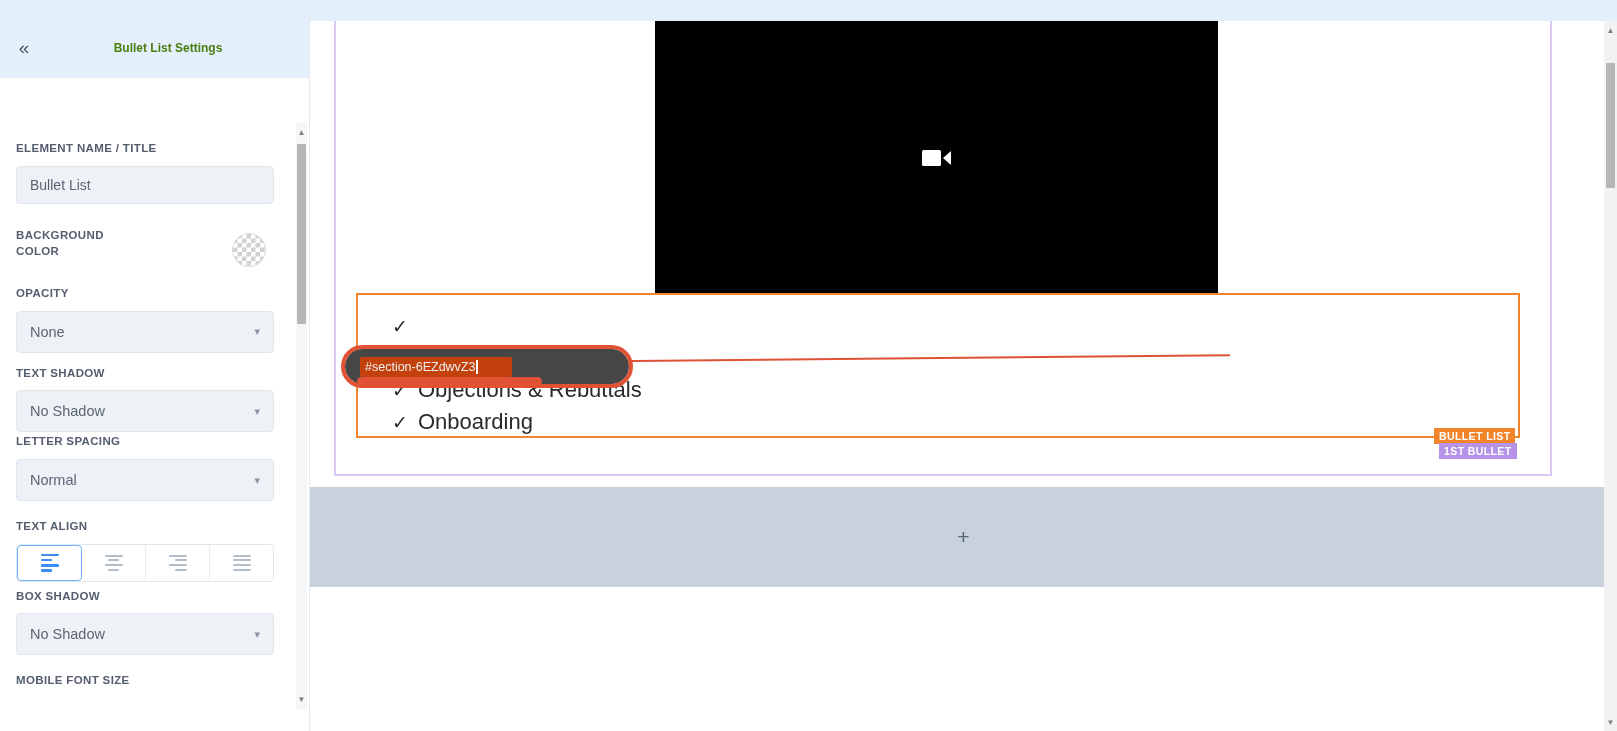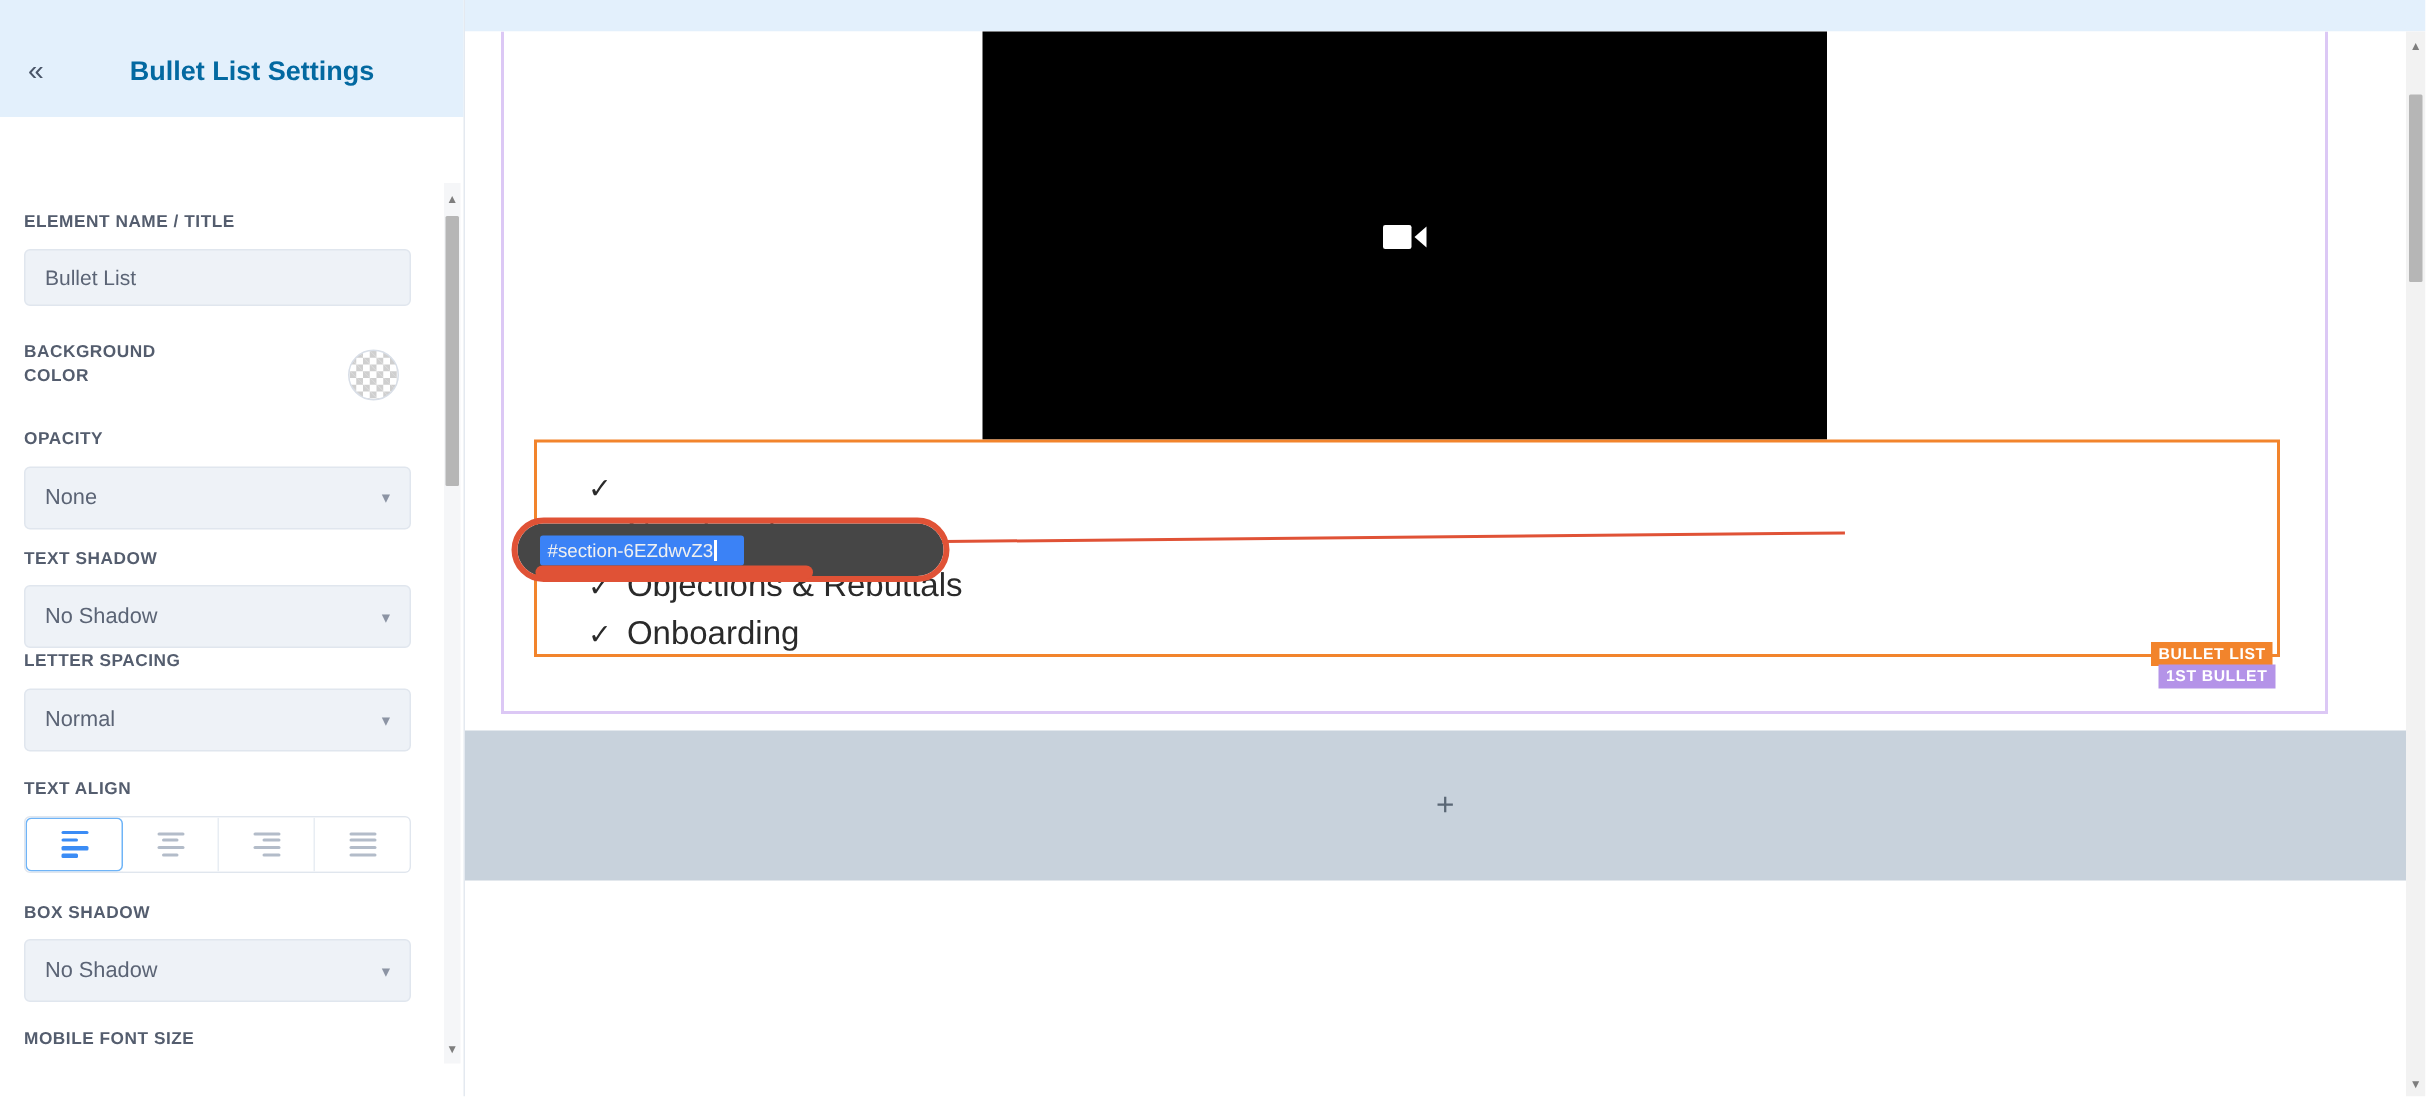--- a/index.html
+++ b/index.html
@@ -36,7 +36,7 @@
   }
   .panel-title {
     flex: 1; text-align: center; padding-right: 20px; padding-top: 17px;
-    font-size: 18px; font-weight: bold; color: #0369a1;
+    font-size: 12px; font-weight: bold; color: #4d7c0f;
   }
   .tabs {
     position: absolute; left: 0; top: 78px; width: 310px; height: 44px;

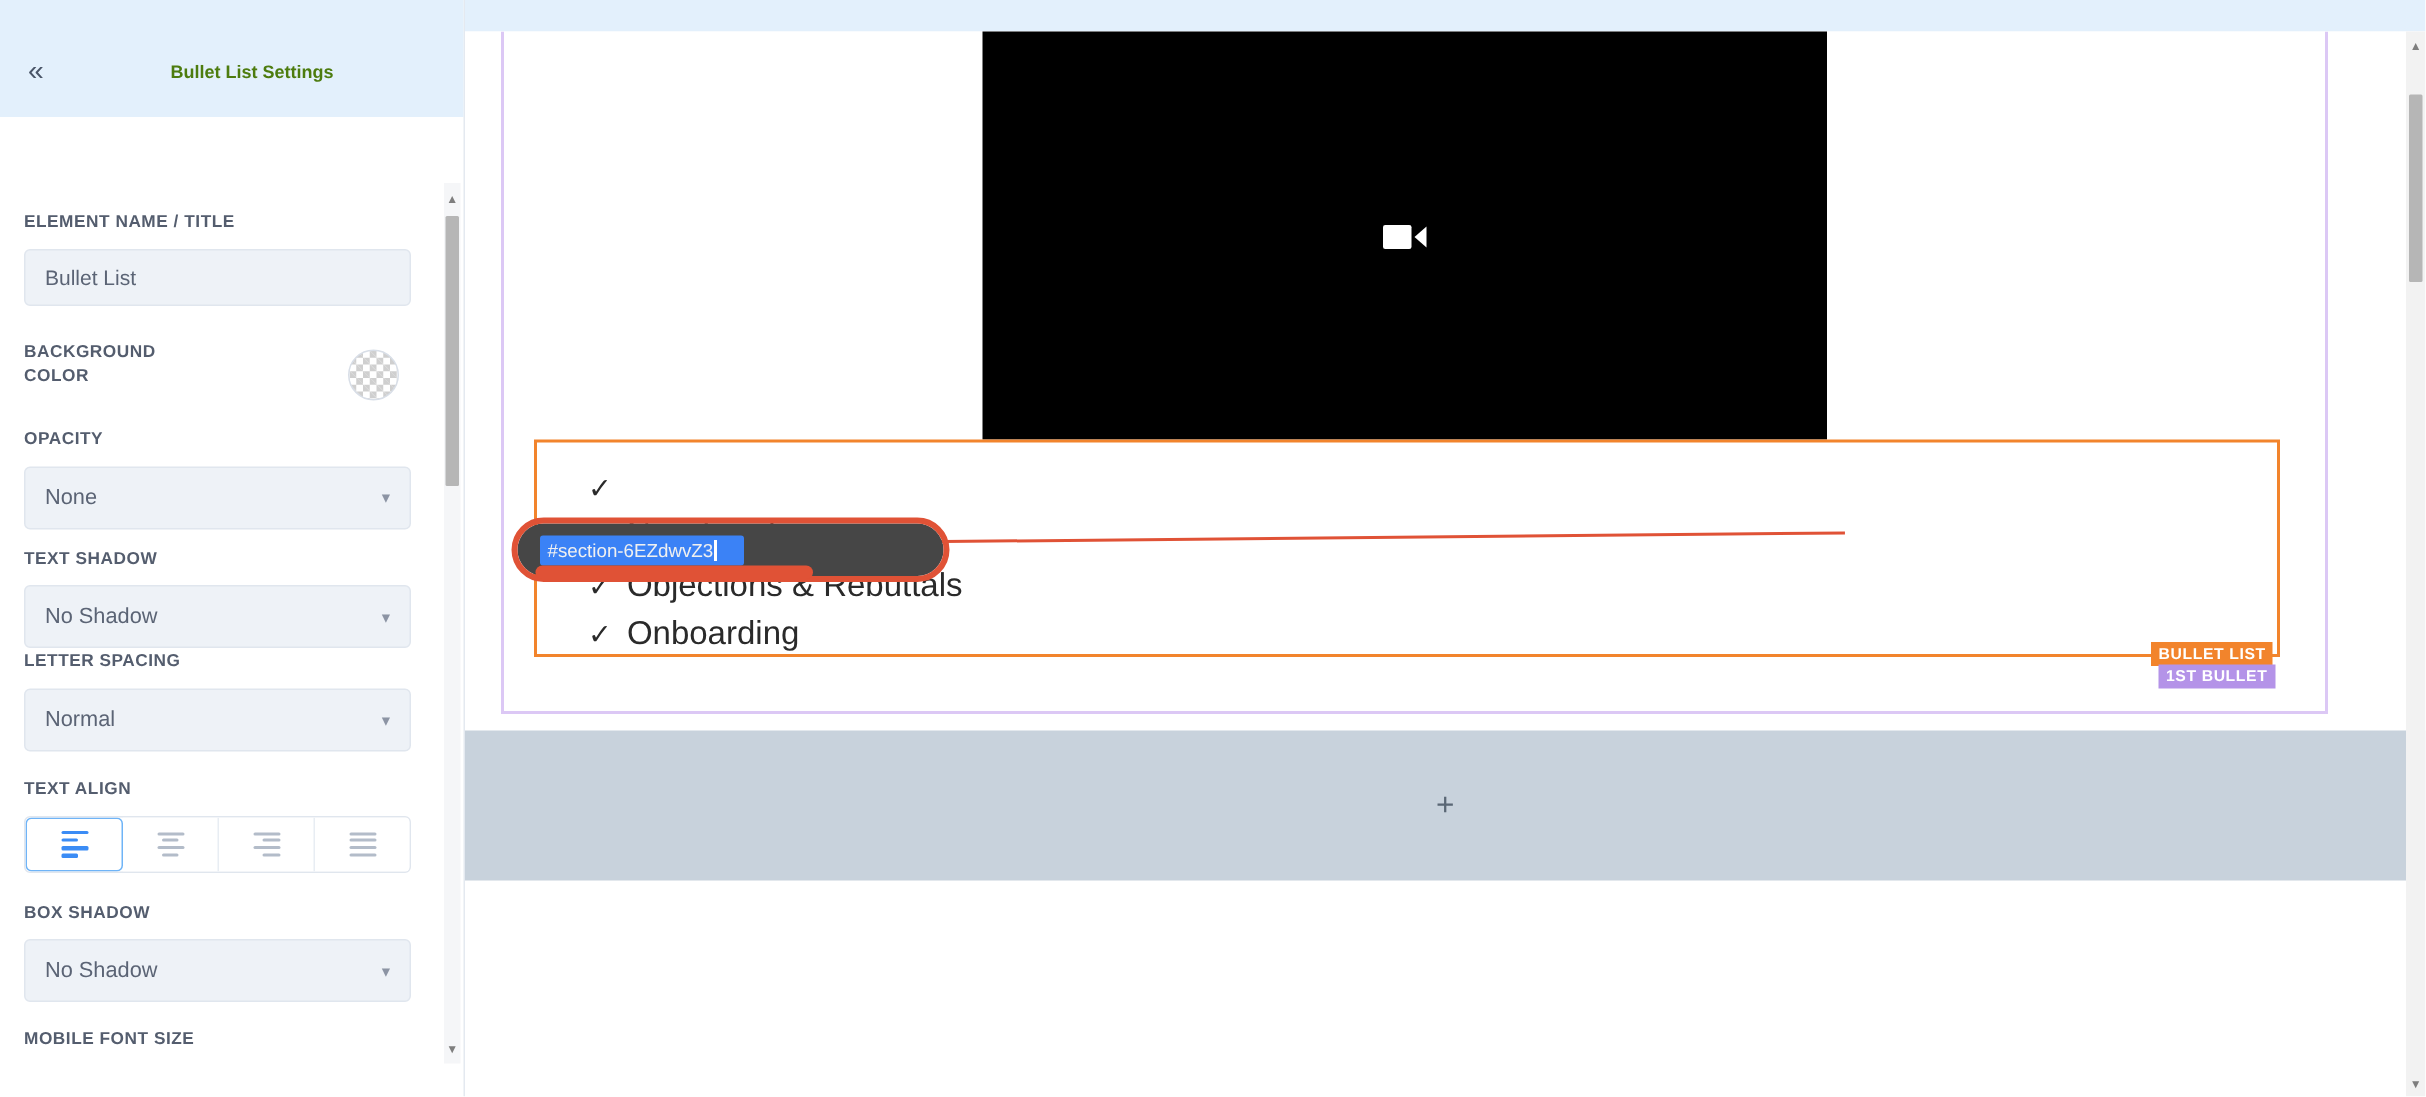--- a/index.html
+++ b/index.html
@@ -198,9 +198,9 @@
     background: #464646; border-radius: 18px;
   }
   .tooltip-field {
-    position: absolute; left: 360px; top: 357px; width: 136px; height: 20px;
+    position: absolute; left: 360px; top: 357px; width: 152px; height: 20px;
     display: flex; align-items: center;
-    background: #3b82f6; border-radius: 2px; padding: 0 5px;
+    background: #c2410c; border-radius: 2px; padding: 0 5px;
   }
   .tooltip-text {
     font-size: 12.5px; color: #f0f0f0;

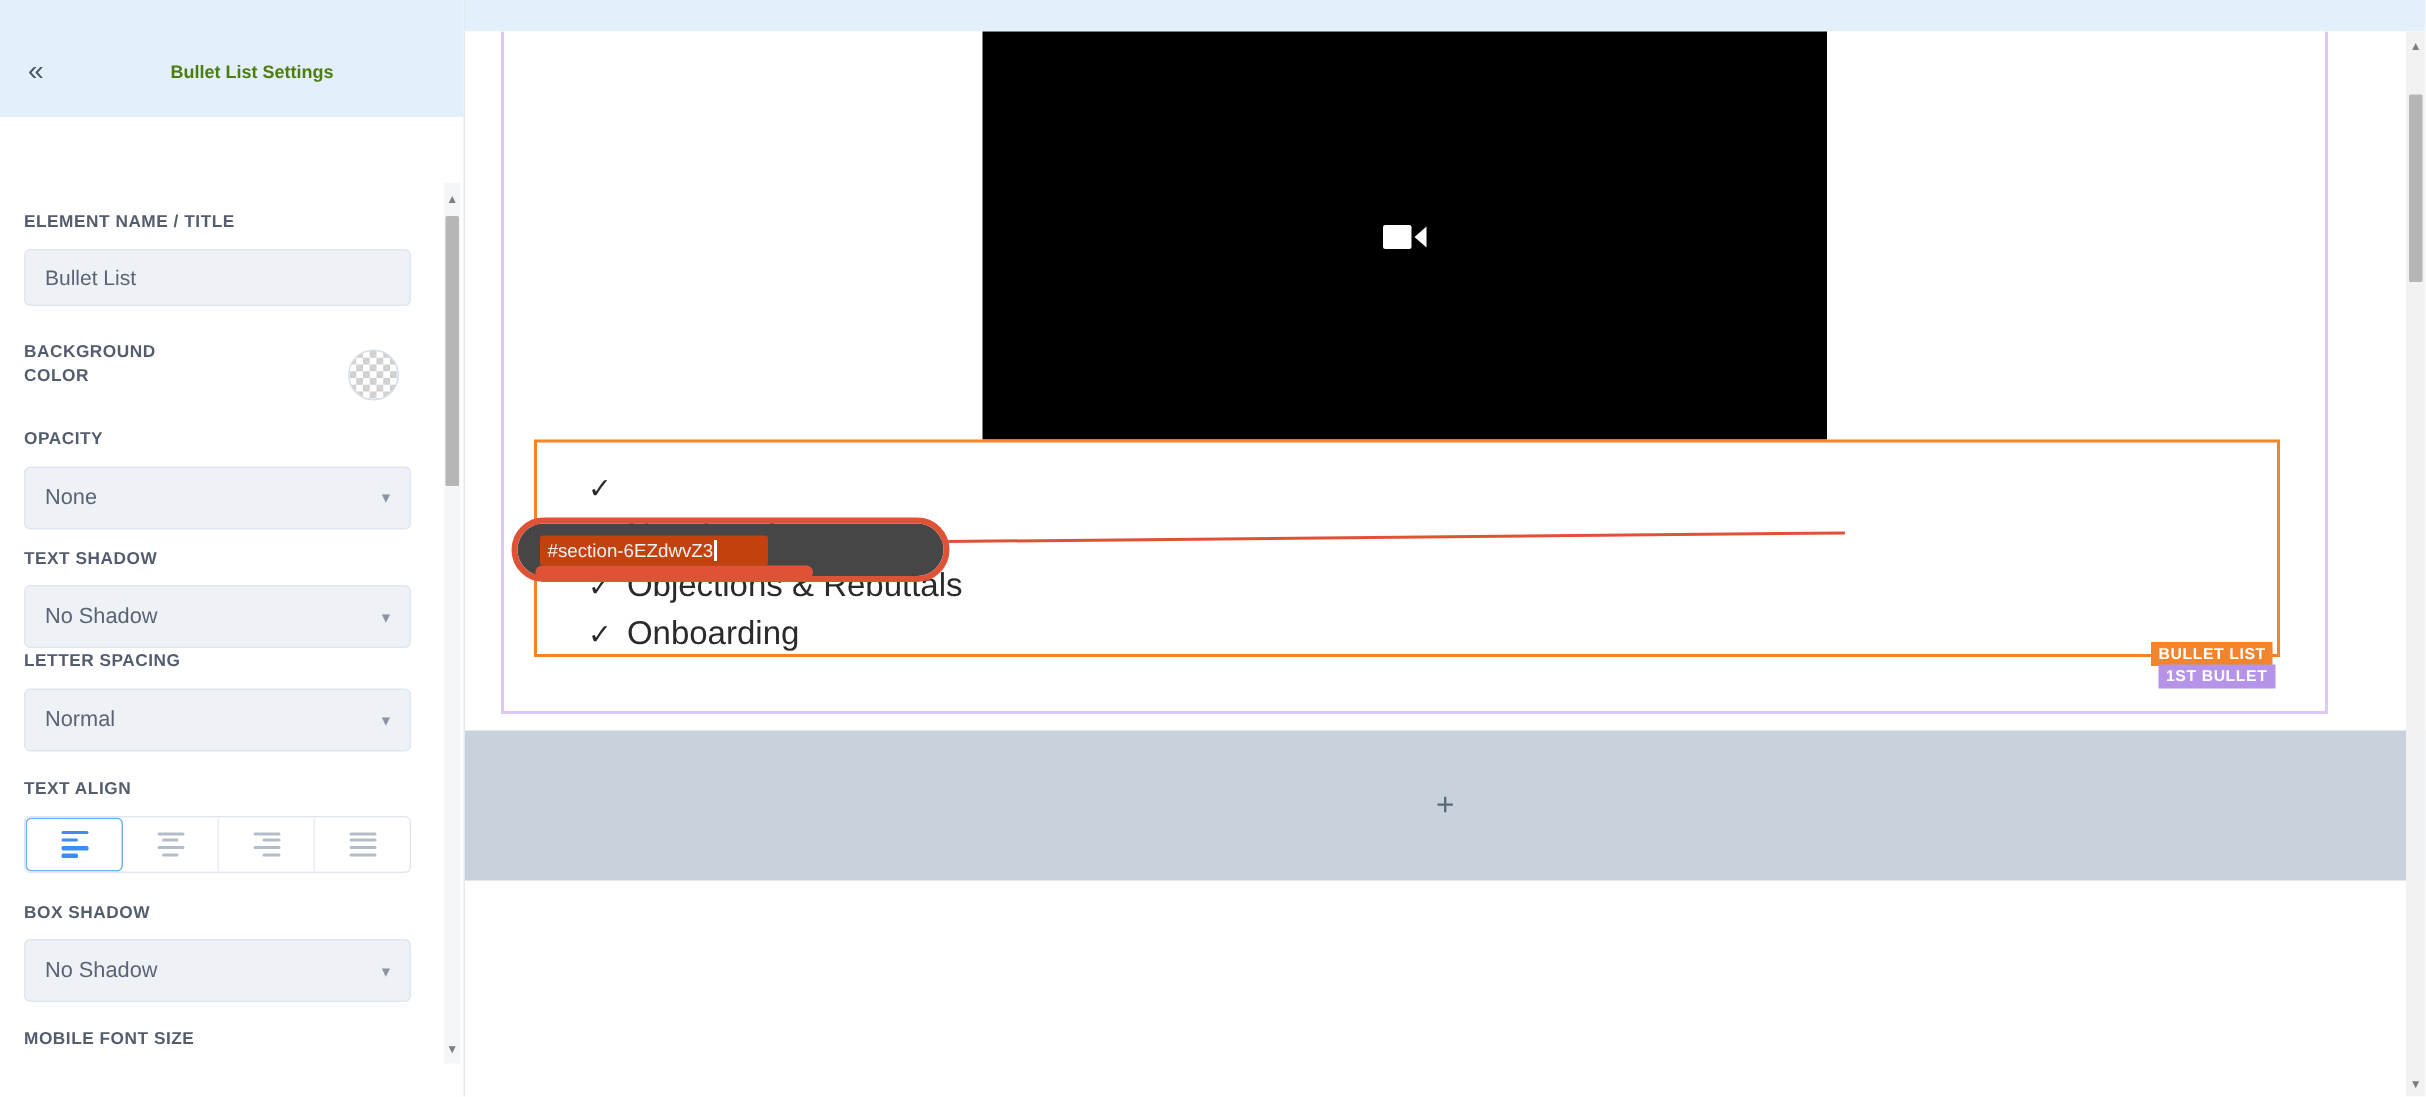--- a/index.html
+++ b/index.html
@@ -340,7 +340,7 @@
         </div>
       </div>
 
-      <div class="field" style="margin-top:19px;">
+      <div class="field" style="margin-top:6px;">
         <div class="flabel">BOX SHADOW</div>
         <div class="select-box">
           <span>No Shadow</span>

